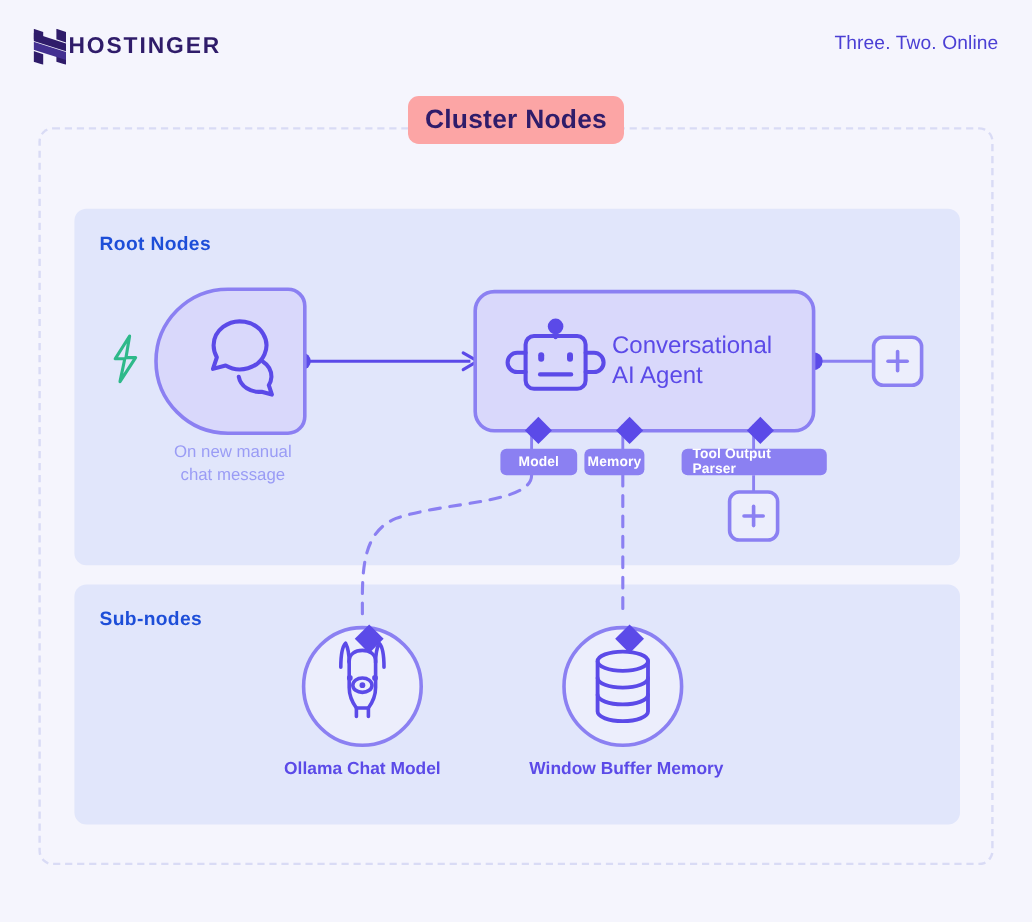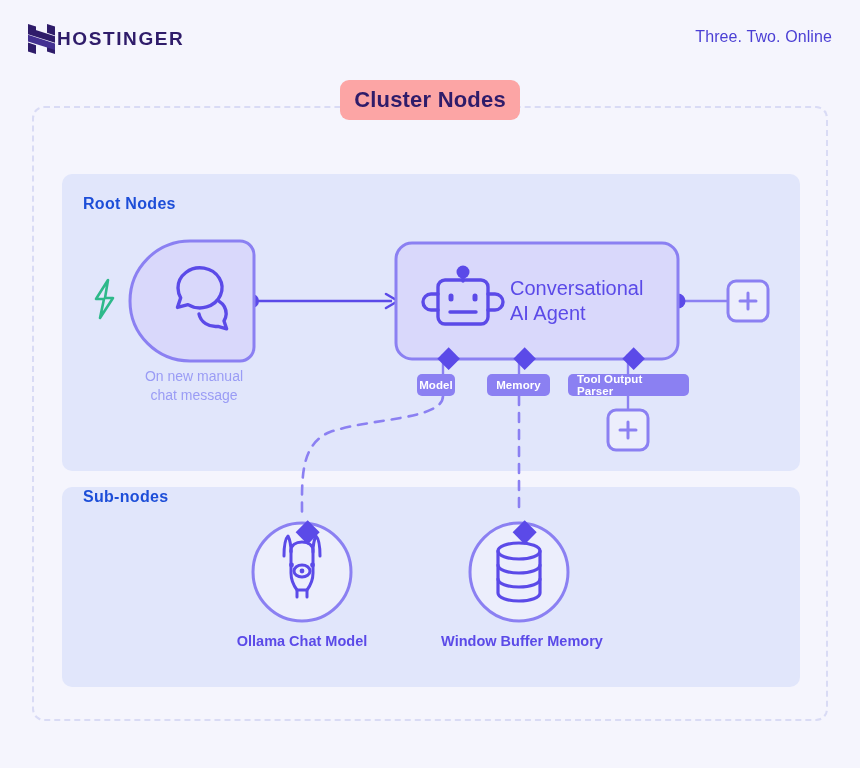--- a/index.html
+++ b/index.html
@@ -146,7 +146,7 @@
     box-sizing: border-box;
     z-index: 5;
   }
-  .chip-model  { left: 417px; top: 374px; width: 38px; }
+  .chip-model  { left: 417px; top: 374px; width: 64px; }
   .chip-memory { left: 487px; top: 374px; width: 63px; }
   .chip-parser { left: 568px; top: 374px; width: 121px; }
 </style>

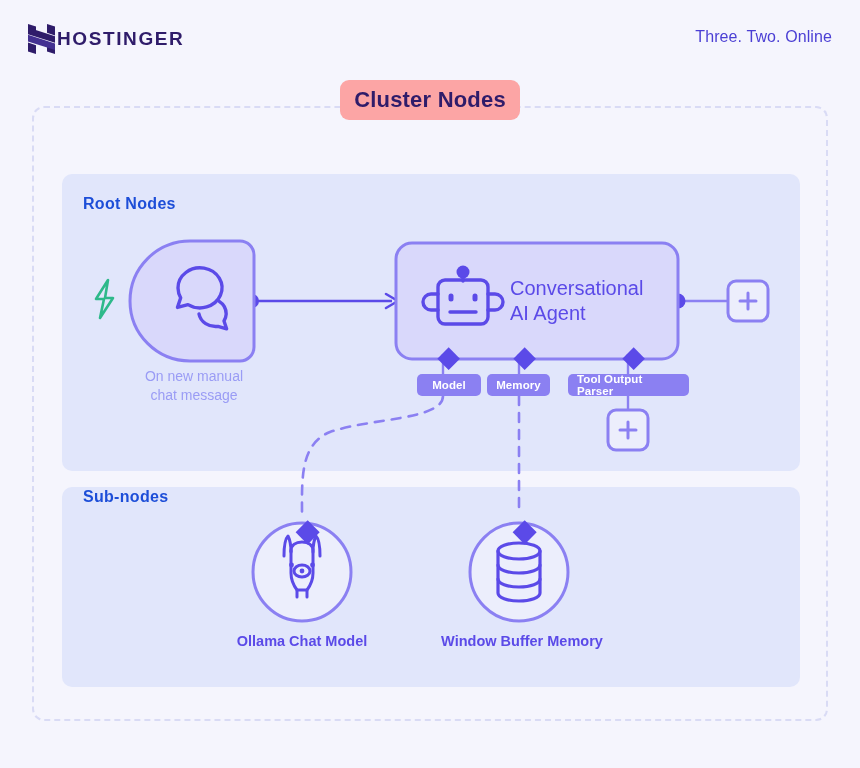--- a/index.html
+++ b/index.html
@@ -147,7 +147,7 @@
     z-index: 5;
   }
   .chip-model  { left: 417px; top: 374px; width: 64px; }
-  .chip-memory { left: 487px; top: 374px; width: 63px; }
+  .chip-memory { left: 487px; top: 374px; width: 50px; }
   .chip-parser { left: 568px; top: 374px; width: 121px; }
 </style>
 </head>

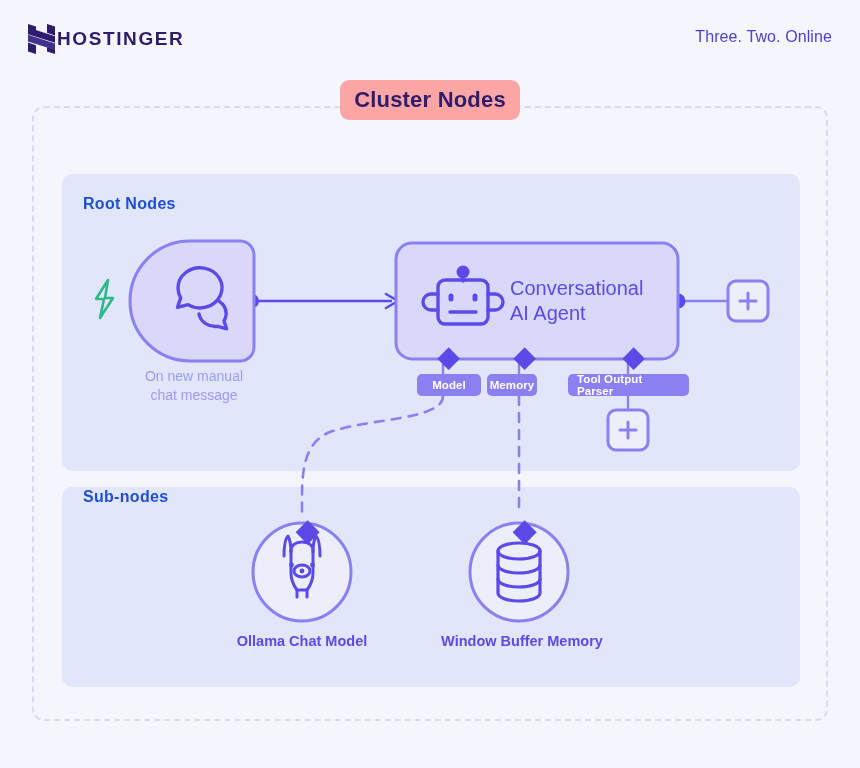--- a/index.html
+++ b/index.html
@@ -84,7 +84,7 @@
     letter-spacing: .3px;
   }
   .label-root { left: 83px; top: 195px; }
-  .label-sub  { left: 83px; top: 488px; }
+  .label-sub  { left: 83px; top: 508px; }
 
   
   .diagram {

